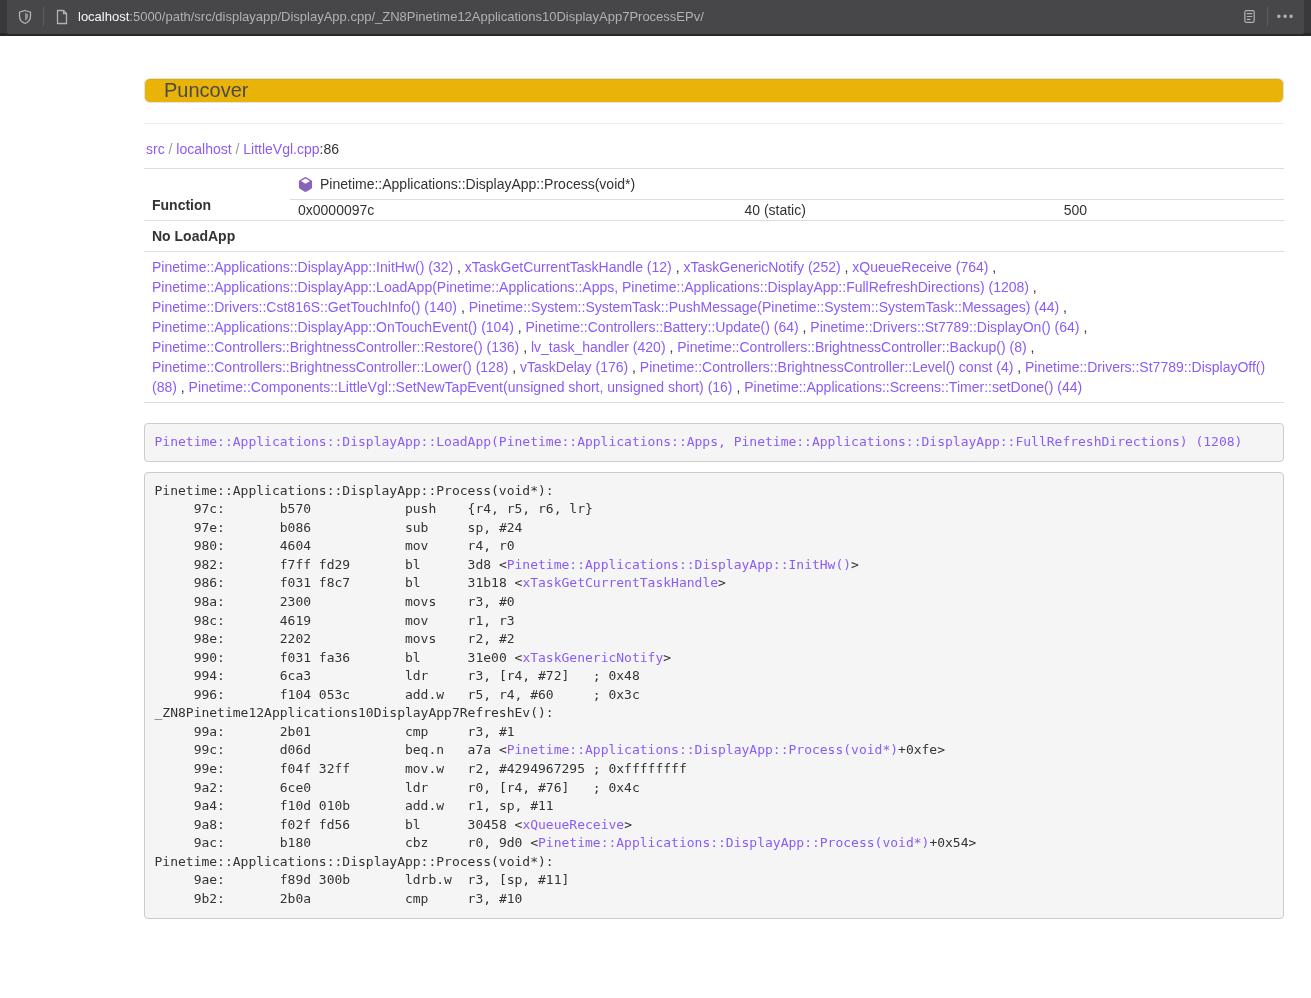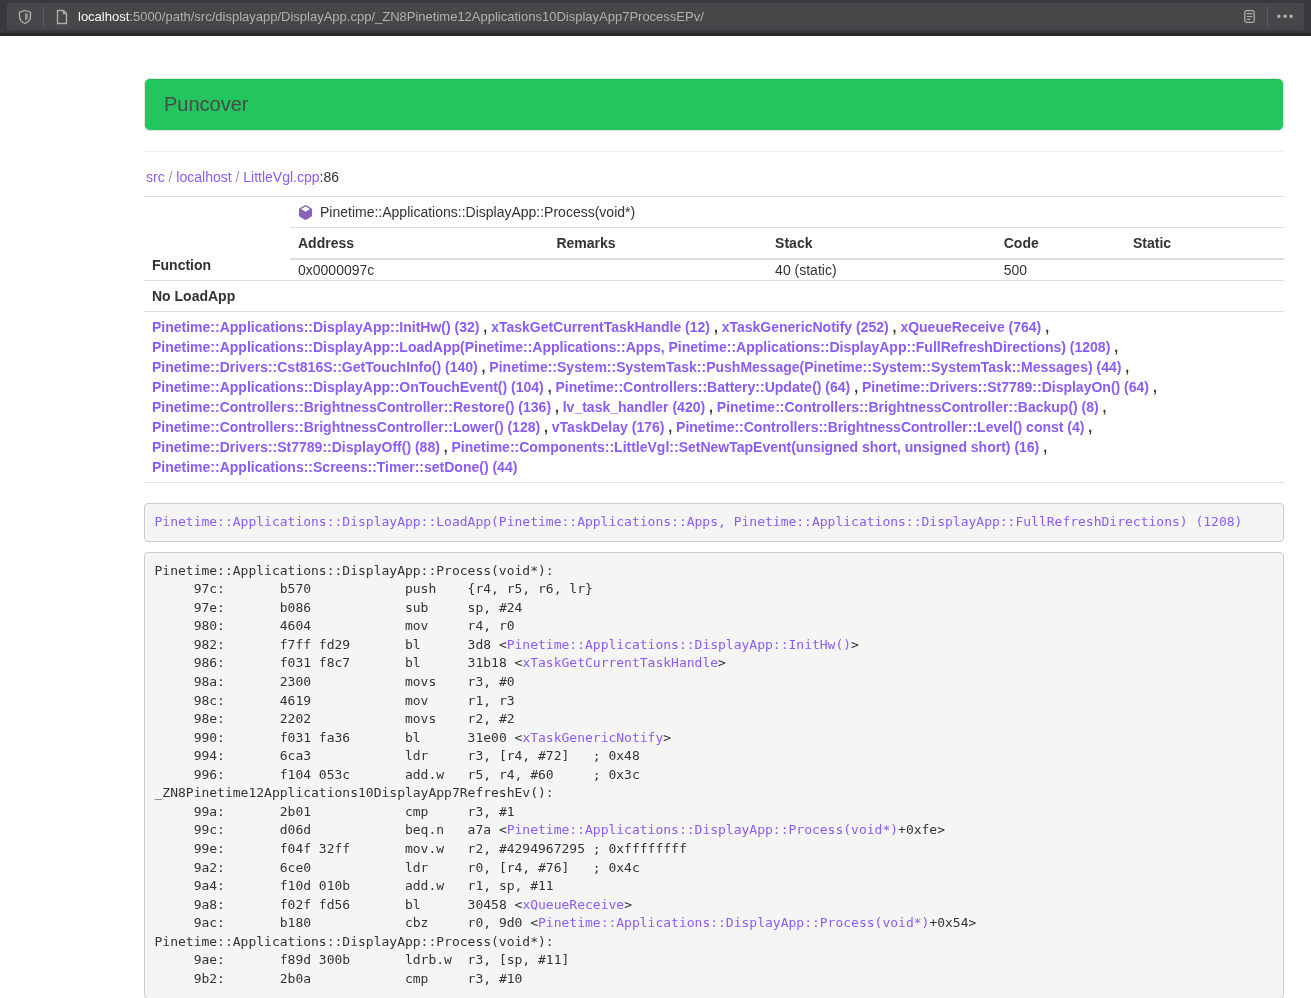--- a/index.html
+++ b/index.html
@@ -9,7 +9,7 @@
   
   .browser-bar { height: 33px; background: #38383d; display: flex; align-items: center; padding: 0 7px; }
   .browser-bar-bottom { height: 3px; background: #28282c; }
-  .urlbar { flex: 1; height: 27px; background: #474749; border-radius: 2px; display: flex; align-items: center; padding: 0 8px; }
+  .urlbar { flex: 1; height: 35px; background: #474749; border-radius: 2px; display: flex; align-items: center; padding: 0 8px; }
   .urlbar .vdiv { width: 1px; height: 19px; background: #5c5c61; margin: 0 8px; }
   .urlbar-icon { display: flex; align-items: center; justify-content: center; width: 20px; height: 20px; cursor: pointer; }
   .urlbar-icon svg { display: block; }

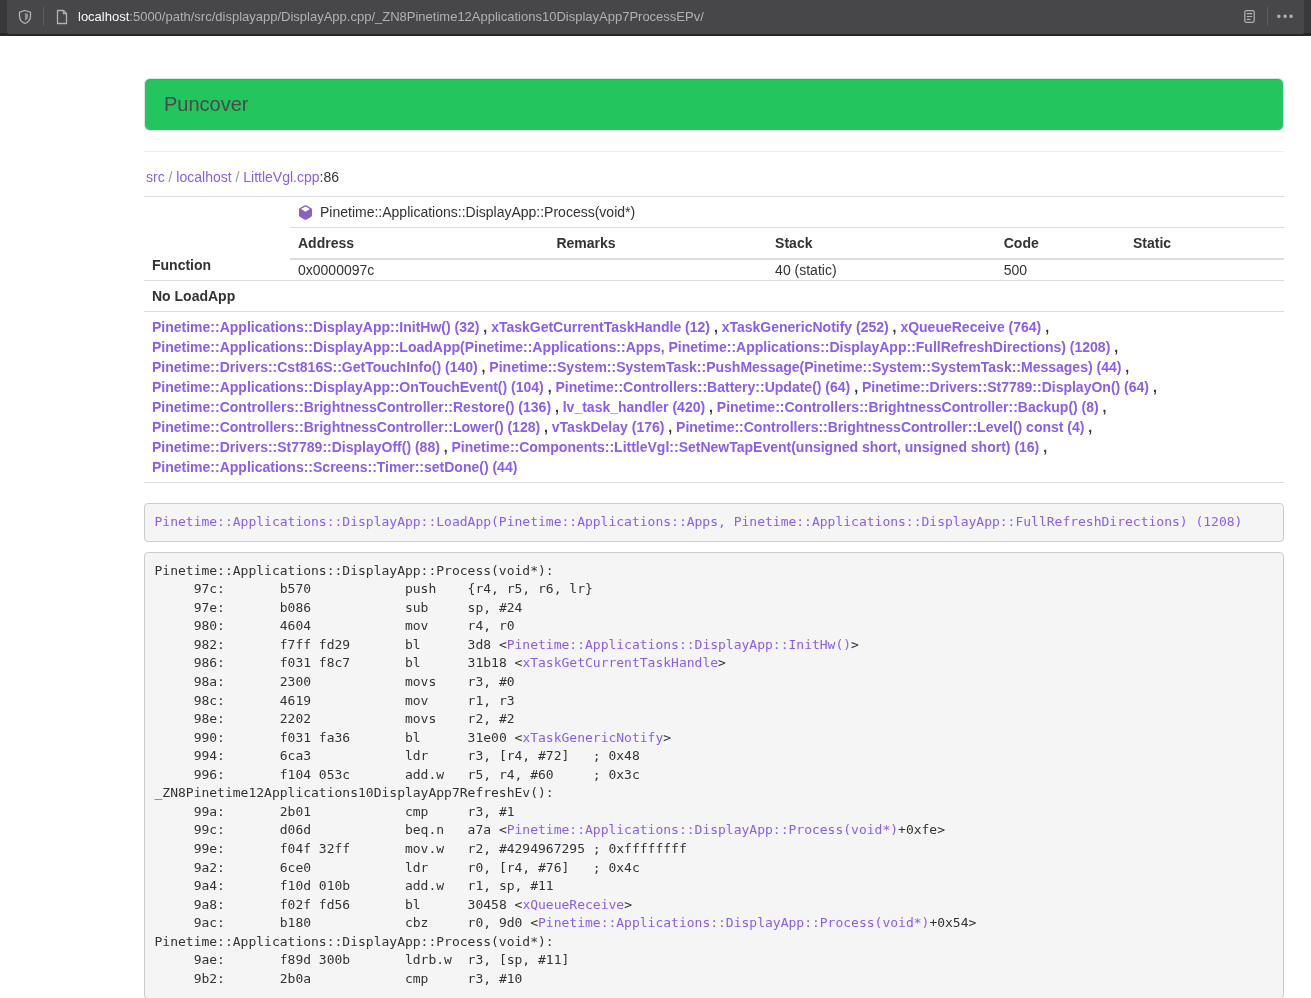--- a/index.html
+++ b/index.html
@@ -21,8 +21,8 @@
   .container { margin-left: 144px; width: 1140px; }
   .well {
     margin-top: 42px; margin-bottom: 20px;
-    background: #22c55e; border: 1px solid #e3e3e3; border-radius: 6px;
-    padding: 14px 19px; font-size: 20px; color: #4a4a4a;
+    background: #eab308; border: 1px solid #e3e3e3; border-radius: 6px;
+    padding: 0 19px; font-size: 20px; color: #4a4a4a;
     box-shadow: inset 0 1px 1px rgba(0,0,0,.05);
   }
   hr.rule { border: 0; border-top: 1px solid #eee; margin: 0 0 17px 0; }

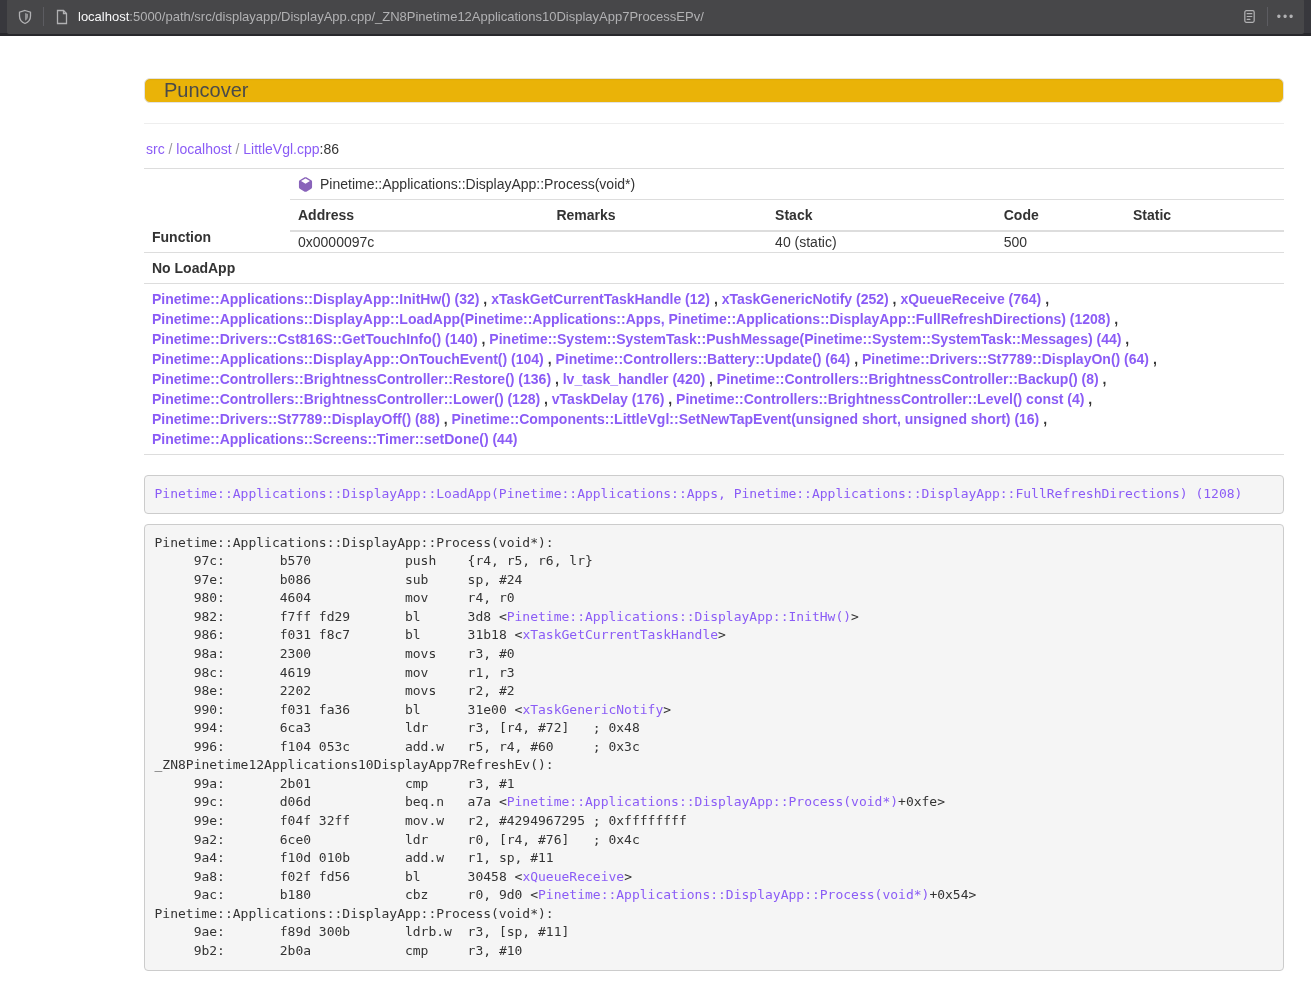--- a/index.html
+++ b/index.html
@@ -112,13 +112,6 @@
         </div>
         <table class="sub-table">
           <tbody>
-              <tr>
-            <th class="col-address">Address</th>
-            <th class="col-remarks">Remarks</th>
-            <th class="col-stack">Stack</th>
-            <th class="col-code">Code</th>
-            <th class="col-static">Static</th>
-          </tr>
           <tr>
             <td>0x0000097c</td>
             <td></td>

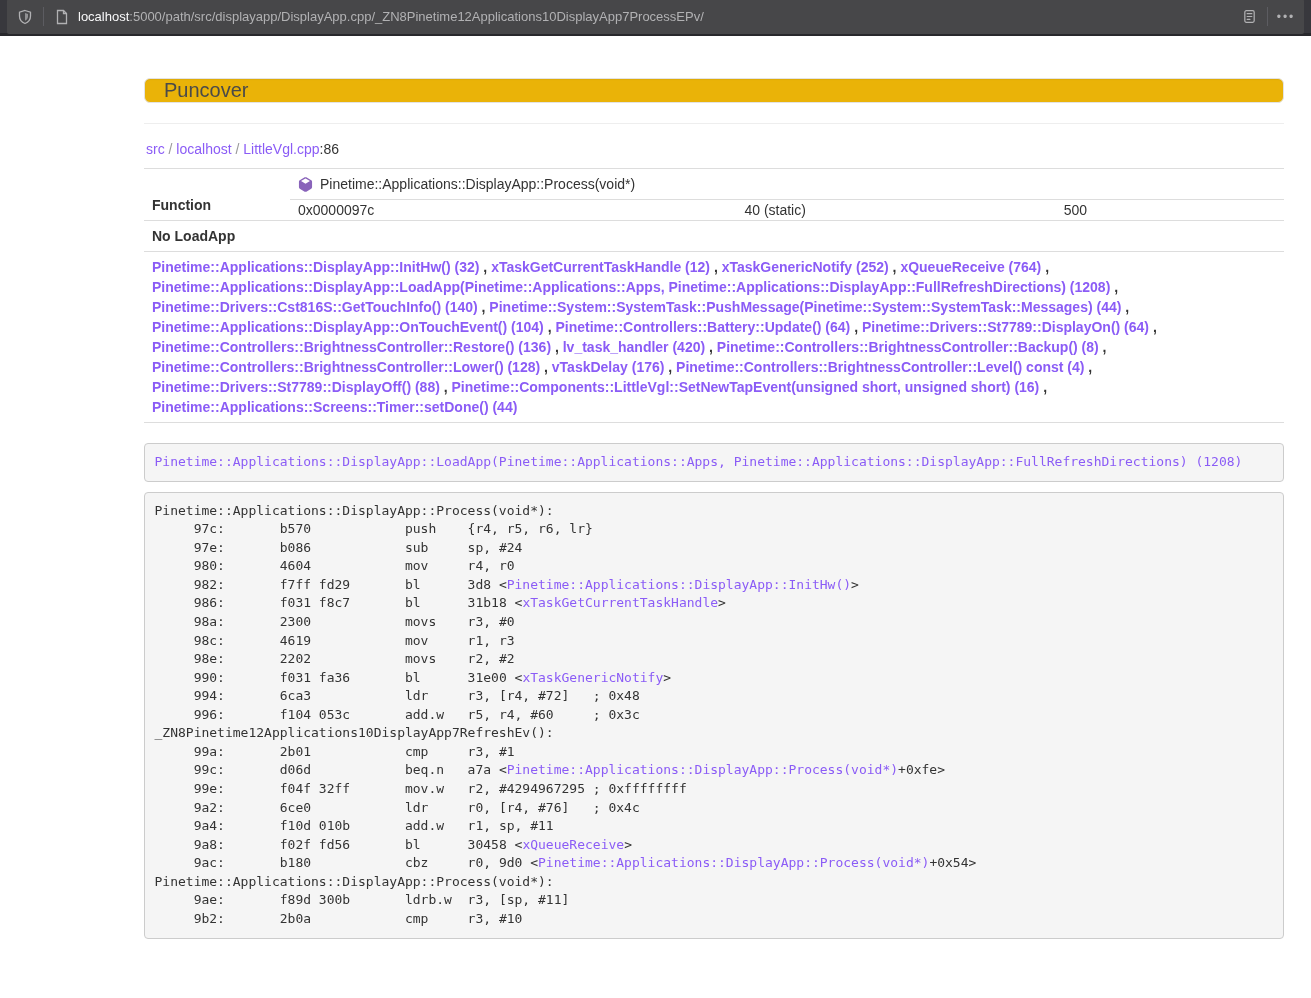--- a/index.html
+++ b/index.html
@@ -42,7 +42,7 @@
   .sub-table td { padding: 0 8px; line-height: 20px; margin-top: 15px; }
   .col-address { width: 26%; } .col-remarks { width: 22%; } .col-stack { width: 23%; }
   .col-code { width: 13%; } .col-static { width: 16%; }
-  .callees-cell { padding: 5px 8px; line-height: 20px; font-weight: bold; }
+  .callees-cell { padding: 5px 8px; line-height: 20px; }
 
   
   pre.codebox {

